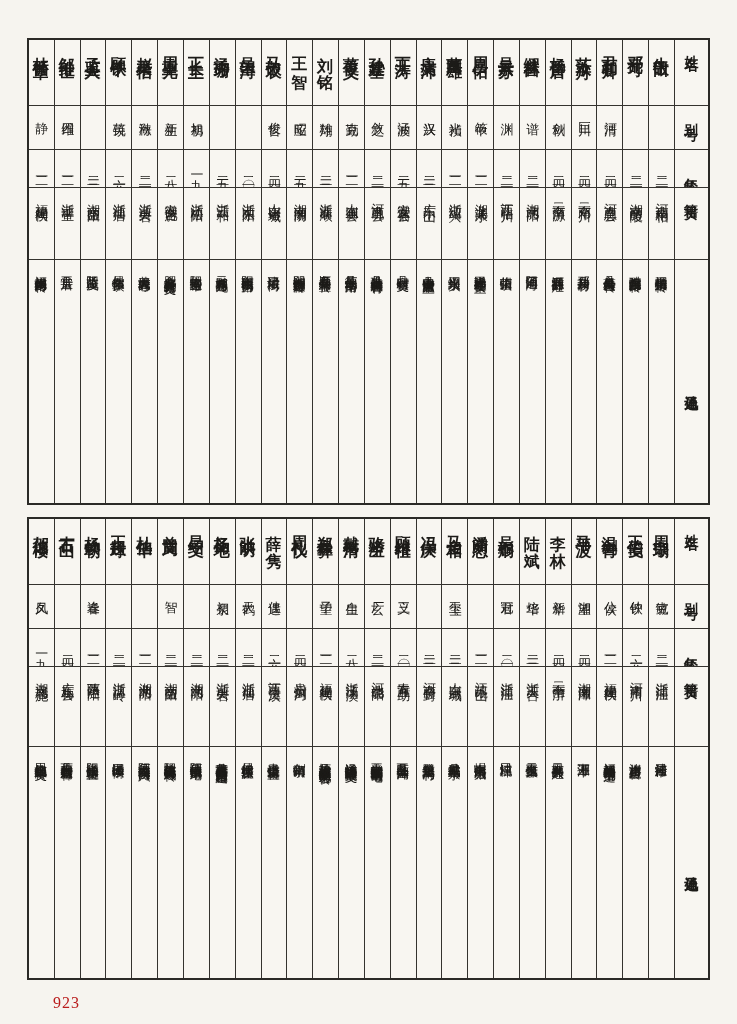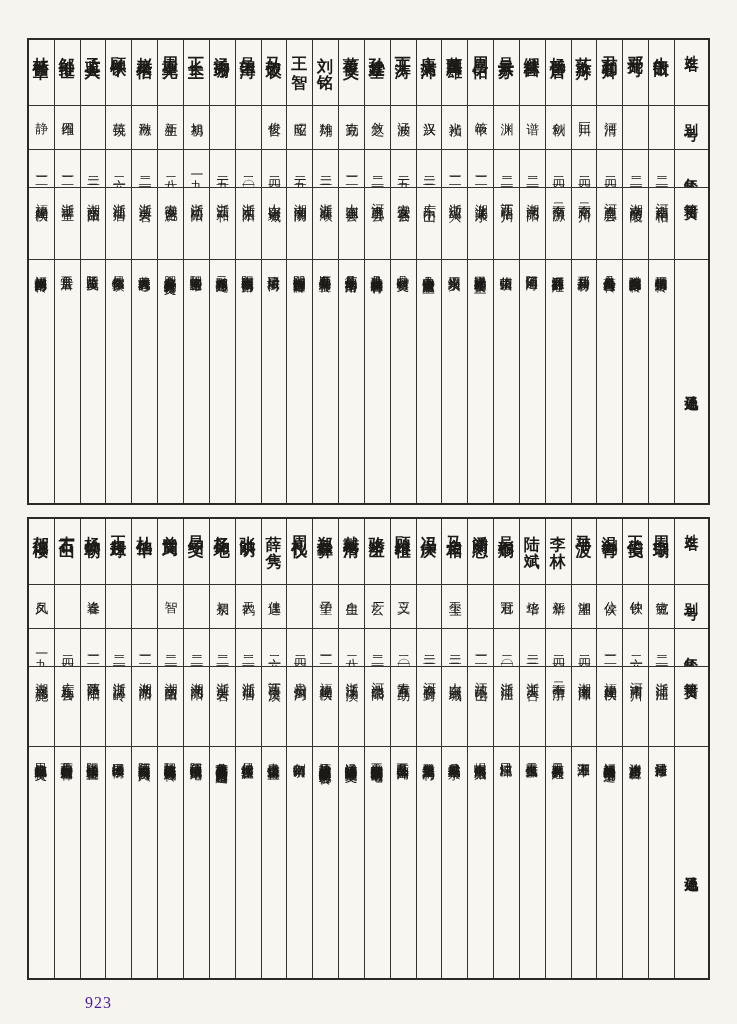--- a/index.html
+++ b/index.html
@@ -85,9 +85,8 @@
     top:994px;
     font-family:"Liberation Serif",serif;
     font-size:16px;
-    color:#4c1d95;
+    color:#b91c1c;
     letter-spacing:1px;
-    margin-left:32px;
   }
 </style>
 </head>

